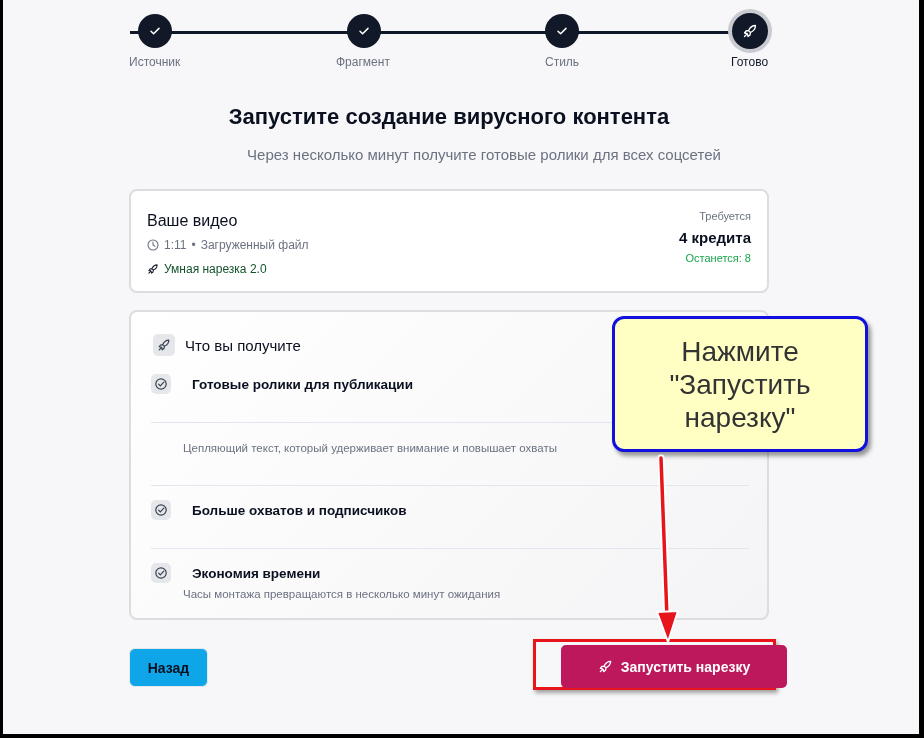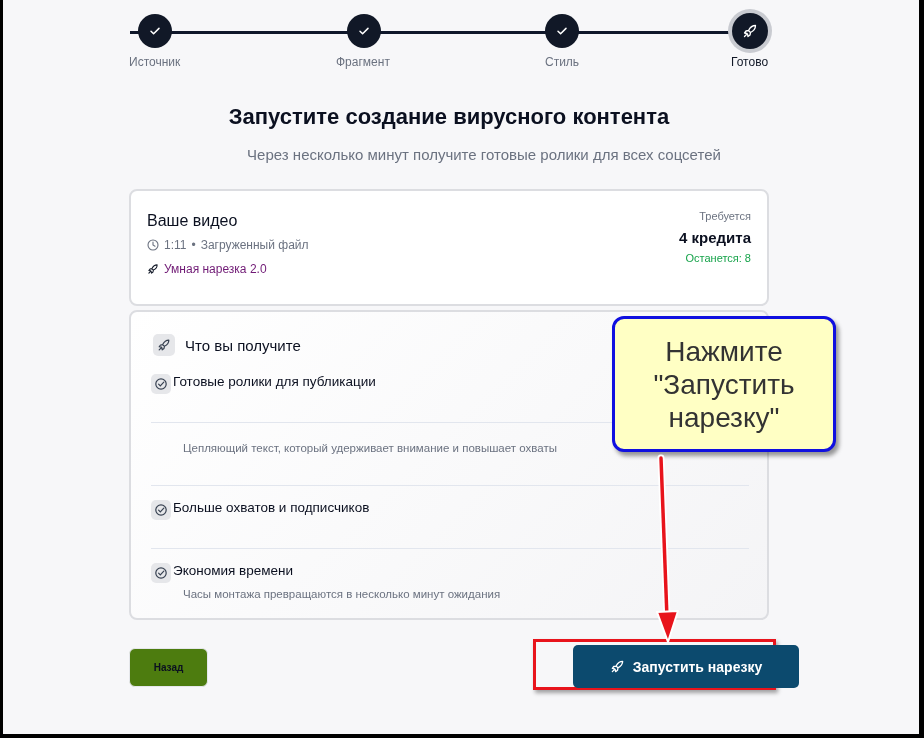--- a/index.html
+++ b/index.html
@@ -29,7 +29,7 @@
   .card {
     position:absolute; background:#fff; border:2px solid #dcdde1; border-radius:8px; box-sizing:border-box;
   }
-  .video-card { left:129px; top:189px; width:640px; height:117px; }
+  .video-card { left:129px; top:189px; width:640px; height:104px; }
   .vc-title { position:absolute; left:16px; top:21px; font-size:16px; color:#0b1020; }
   .vc-meta { position:absolute; left:16px; top:47px; font-size:12px; color:#6b7280; display:flex; align-items:center; gap:5px; }
   .vc-mode { position:absolute; left:16px; top:71px; font-size:12px; color:#701a75; display:flex; align-items:center; gap:5px; }

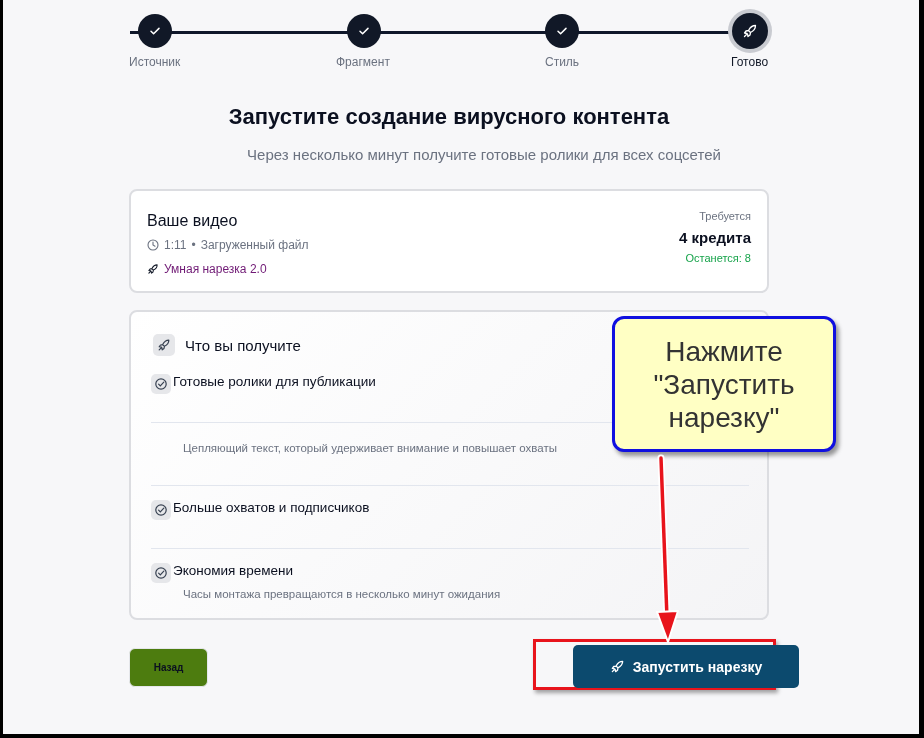--- a/index.html
+++ b/index.html
@@ -32,7 +32,7 @@
   .video-card { left:129px; top:189px; width:640px; height:104px; }
   .vc-title { position:absolute; left:16px; top:21px; font-size:16px; color:#0b1020; }
   .vc-meta { position:absolute; left:16px; top:47px; font-size:12px; color:#6b7280; display:flex; align-items:center; gap:5px; }
-  .vc-mode { position:absolute; left:16px; top:71px; font-size:12px; color:#701a75; display:flex; align-items:center; gap:5px; }
+  .vc-mode { position:absolute; left:16px; top:71px; font-size:12px; color:#14532d; display:flex; align-items:center; gap:5px; }
   .vc-req { position:absolute; right:16px; top:19px; font-size:11px; color:#6b7280; text-align:right; }
   .vc-credits { position:absolute; right:16px; top:38px; font-size:15px; font-weight:bold; color:#0b1020; text-align:right; }
   .vc-left { position:absolute; right:16px; top:61px; font-size:11px; color:#16a34a; text-align:right; }

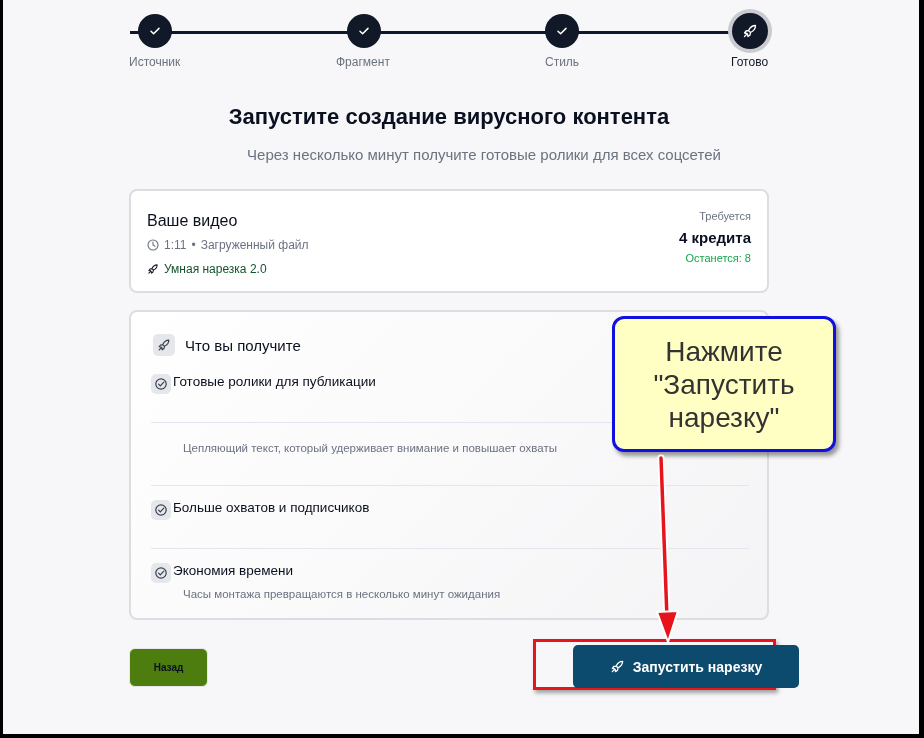--- a/index.html
+++ b/index.html
@@ -63,7 +63,7 @@
   }
 
   .callout {
-    position:absolute; left:612px; top:316px; width:224px; height:136px; box-sizing:border-box;
+    position:absolute; left:612px; top:316px; width:256px; height:136px; box-sizing:border-box;
     background:#ffffc4; border:3px solid #1010e0; border-radius:12px;
     box-shadow:3px 4px 4px rgba(0,0,0,0.4);
     display:flex; align-items:center; justify-content:center; text-align:center;

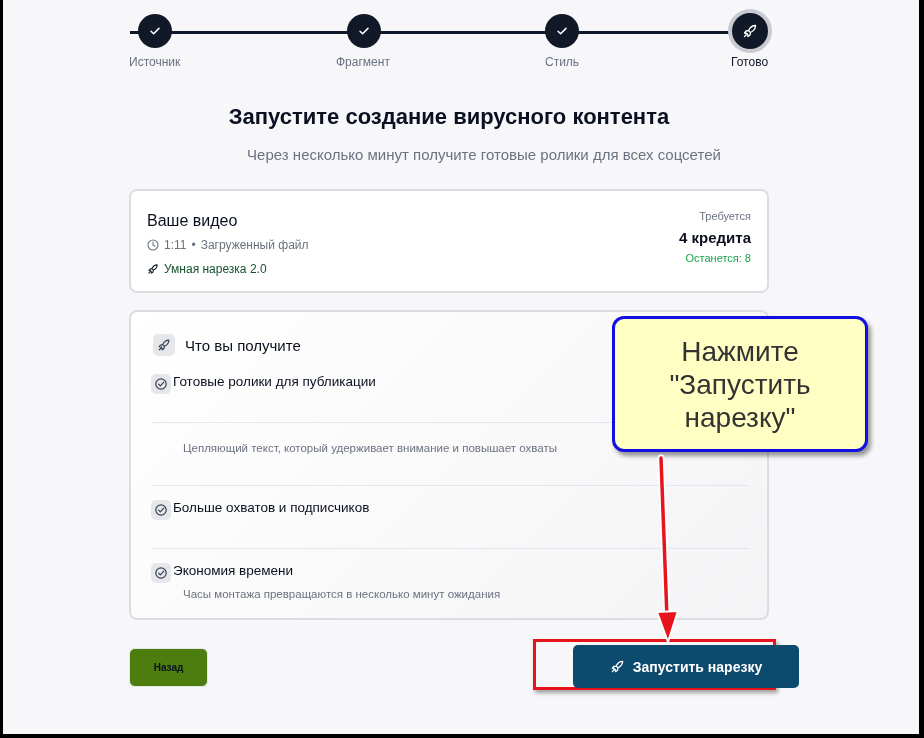--- a/index.html
+++ b/index.html
@@ -41,7 +41,7 @@
   .bc-head { position:absolute; left:22px; top:22px; display:flex; align-items:center; gap:10px; font-size:15px; color:#0b1020; }
   .icon-box { width:22px; height:22px; border-radius:5px; background:#e6e7ea; display:flex; align-items:center; justify-content:center; }
   .bitem { position:absolute; left:20px; width:598px; }
-  .bitem .row { display:flex; gap:2px; }
+  .bitem .row { display:flex; align-items:center; gap:21px;font-weight:bold; }
   .bitem .icon-box { width:20px; height:20px; }
   .bitem .bt { font-size:13.5px; color:#0b1020; }
   .bitem .bd { font-size:11.5px; color:#6b7280; margin-left:32px; margin-top:5px; }

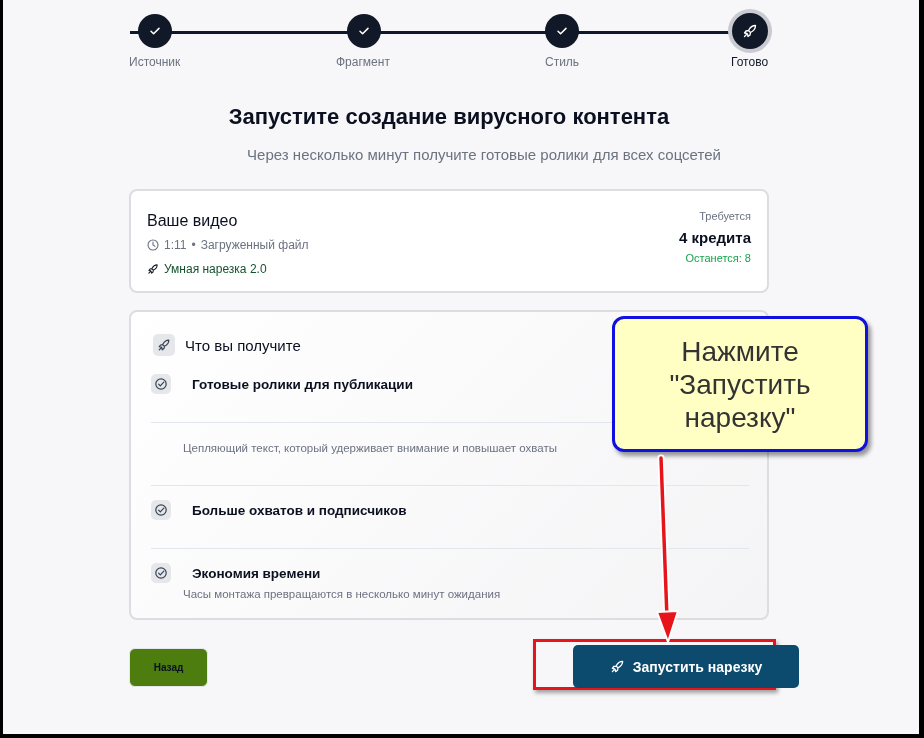--- a/index.html
+++ b/index.html
@@ -49,7 +49,7 @@
 
   .back-btn {
     position:absolute; left:129px; top:648px; width:79px; height:39px; box-sizing:border-box;
-    background:#4d7c0f; border:1px solid #e5e7eb; border-radius:6px; font-size:10px; color:#0b1020;
+    background:#0ea5e9; border:1px solid #e5e7eb; border-radius:6px; font-size:14px; color:#0b1020;
     display:flex; align-items:center; justify-content:center; font-weight:bold;
   }
   .start-wrap {

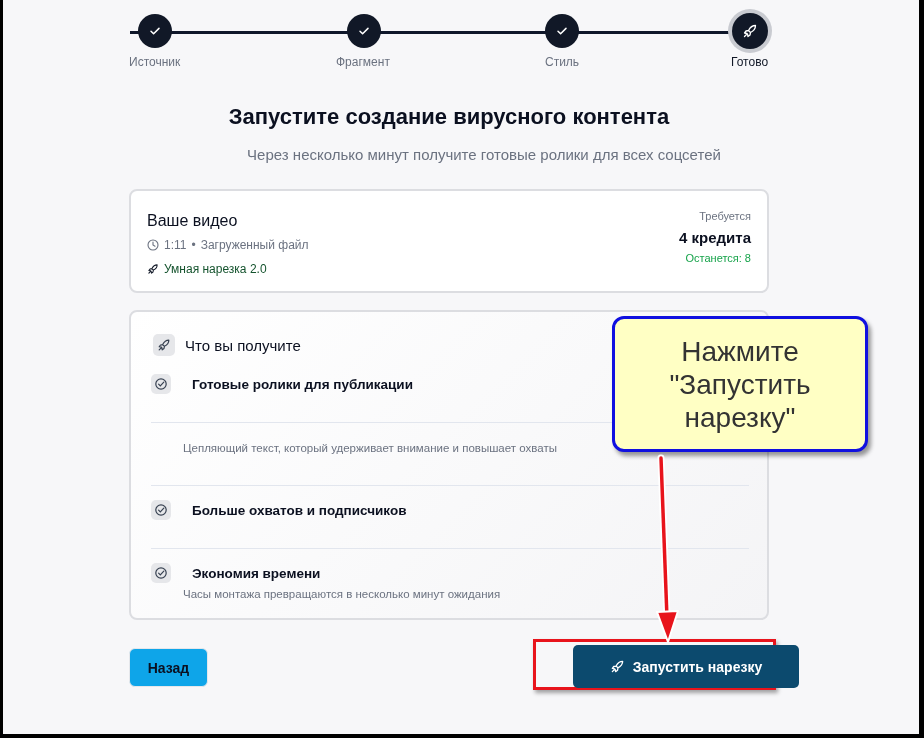--- a/index.html
+++ b/index.html
@@ -57,8 +57,8 @@
     border:3px solid #e8141c; box-shadow:2px 3px 4px rgba(0,0,0,0.35);
   }
   .start-btn {
-    position:absolute; left:573px; top:645px; width:226px; height:43px; border-radius:5px;
-    background:#0c4a6e; color:#fff; font-size:14px; font-weight:bold;
+    position:absolute; left:561px; top:645px; width:226px; height:43px; border-radius:5px;
+    background:#be185d; color:#fff; font-size:14px; font-weight:bold;
     display:flex; align-items:center; justify-content:center; gap:8px;
   }
 

